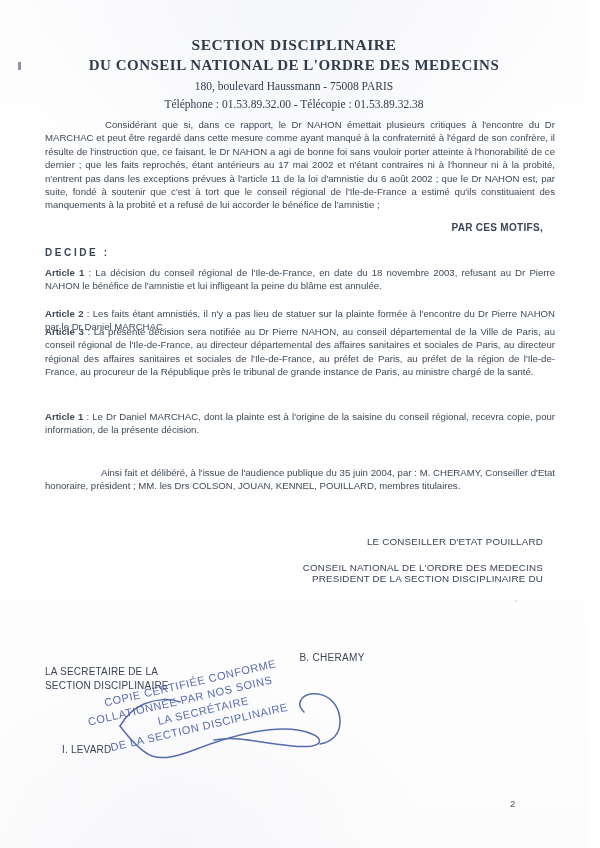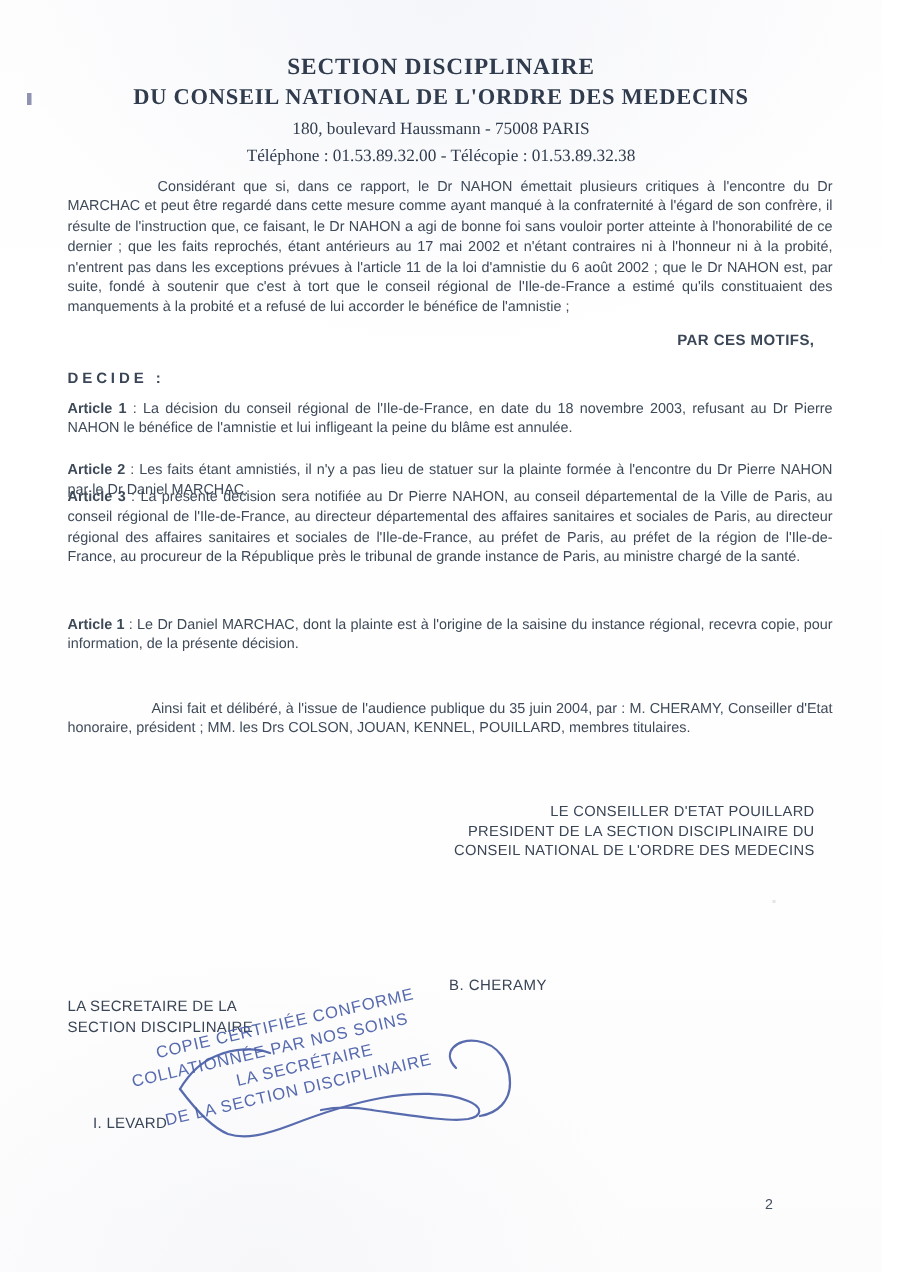--- a/index.html
+++ b/index.html
@@ -210,7 +210,7 @@
   </div>
 
   <div class="para" style="top:410px;">
-    <span class="art-label">Article 1</span><span> : </span><span>Le Dr Daniel MARCHAC, dont la plainte est à l'origine de la saisine du instance régional, recevra copie, pour information, de la présente décision.</span>
+    <span class="art-label">Article 1</span><span> : </span><span>Le Dr Daniel MARCHAC, dont la plainte est à l'origine de la saisine du conseil régional, recevra copie, pour information, de la présente décision.</span>
   </div>
 
   <div class="para indent2" style="top:466px;">Ainsi fait et délibéré, à l'issue de l'audience publique du 35 juin 2004, par : M. CHERAMY, Conseiller d'Etat honoraire, président ; MM. les Drs COLSON, JOUAN, KENNEL, POUILLARD, membres titulaires.</div>

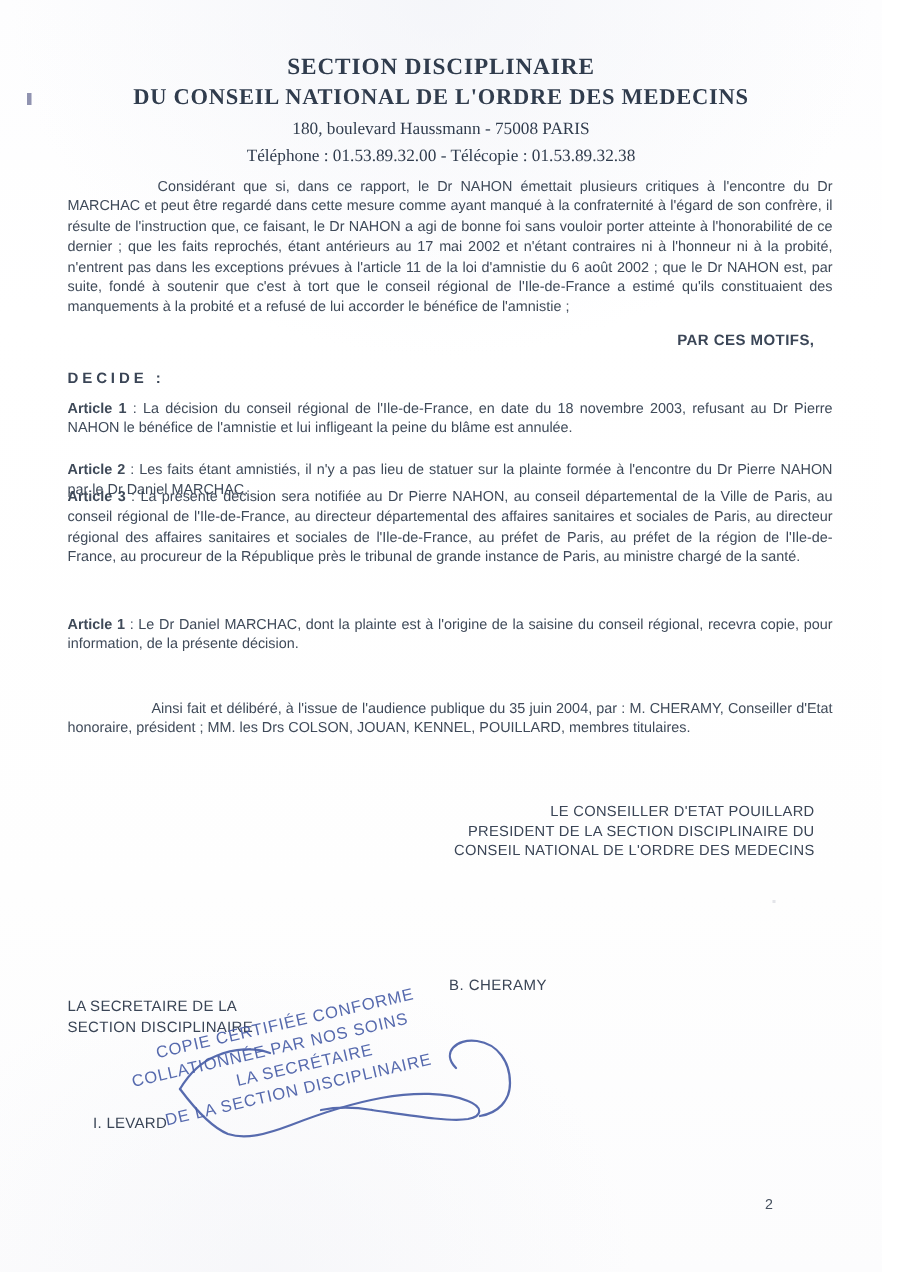--- a/index.html
+++ b/index.html
@@ -216,7 +216,7 @@
   <div class="para indent2" style="top:466px;">Ainsi fait et délibéré, à l'issue de l'audience publique du 35 juin 2004, par : M. CHERAMY, Conseiller d'Etat honoraire, président ; MM. les Drs COLSON, JOUAN, KENNEL, POUILLARD, membres titulaires.</div>
 
   <div class="sig-title" style="top:535px;">LE CONSEILLER D'ETAT POUILLARD</div>
-  <div class="sig-title" style="top:548px;">PRESIDENT DE LA SECTION DISCIPLINAIRE DU</div>
+  <div class="sig-title" style="top:572px;">PRESIDENT DE LA SECTION DISCIPLINAIRE DU</div>
   <div class="sig-title" style="top:561px;">CONSEIL NATIONAL DE L'ORDRE DES MEDECINS</div>
   <div class="sig-name">B. CHERAMY</div>
 

